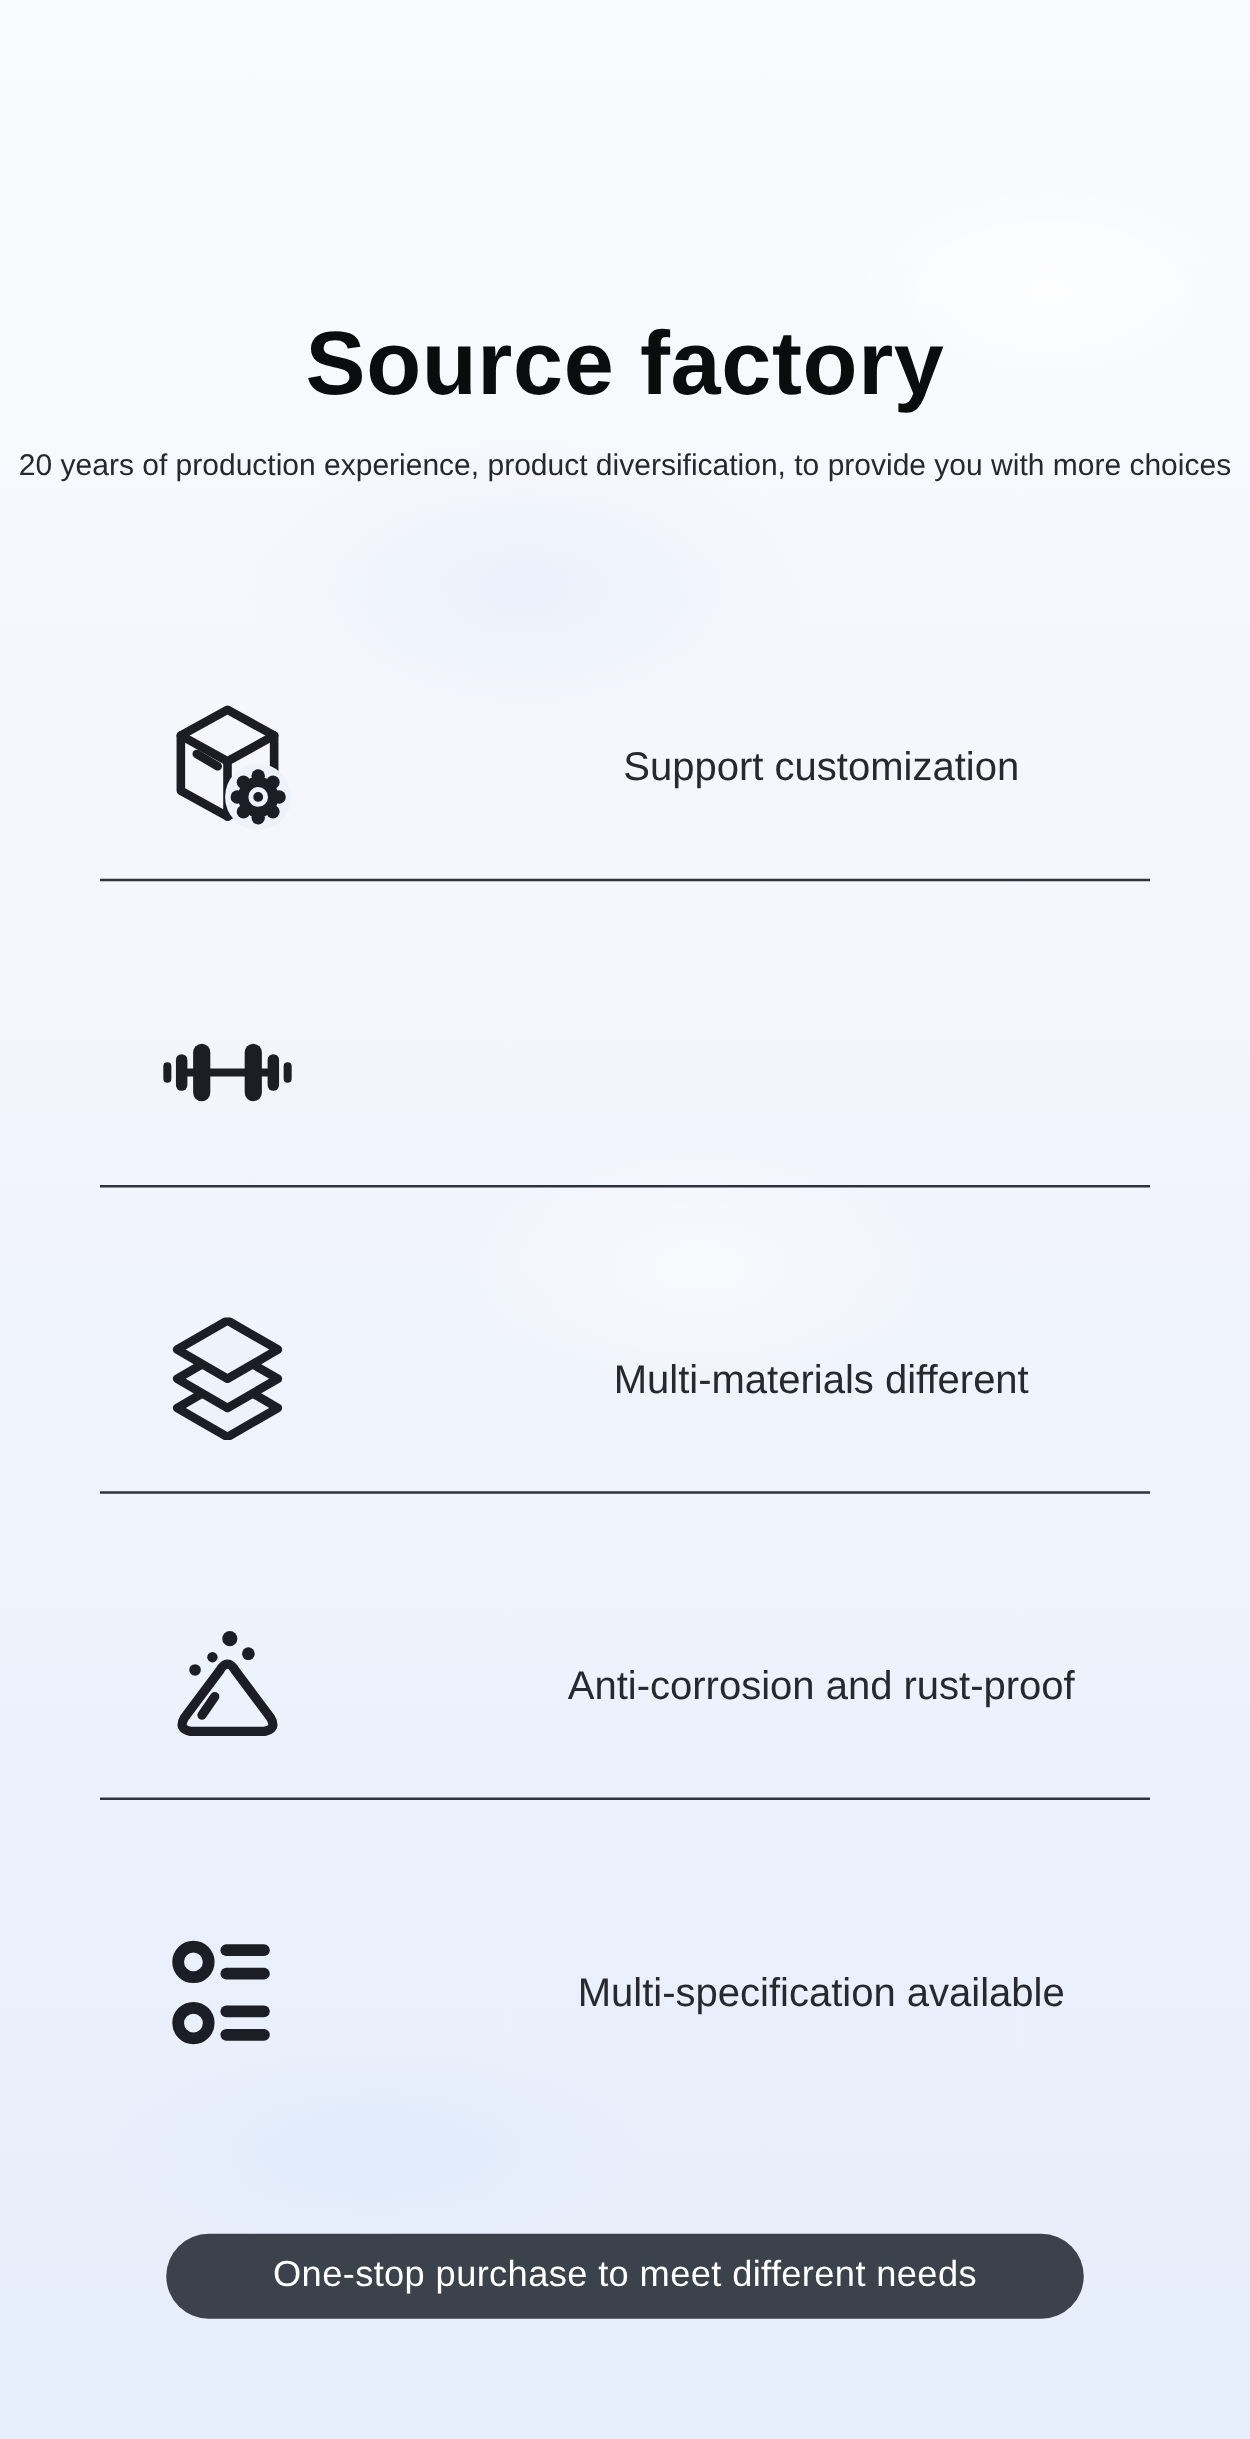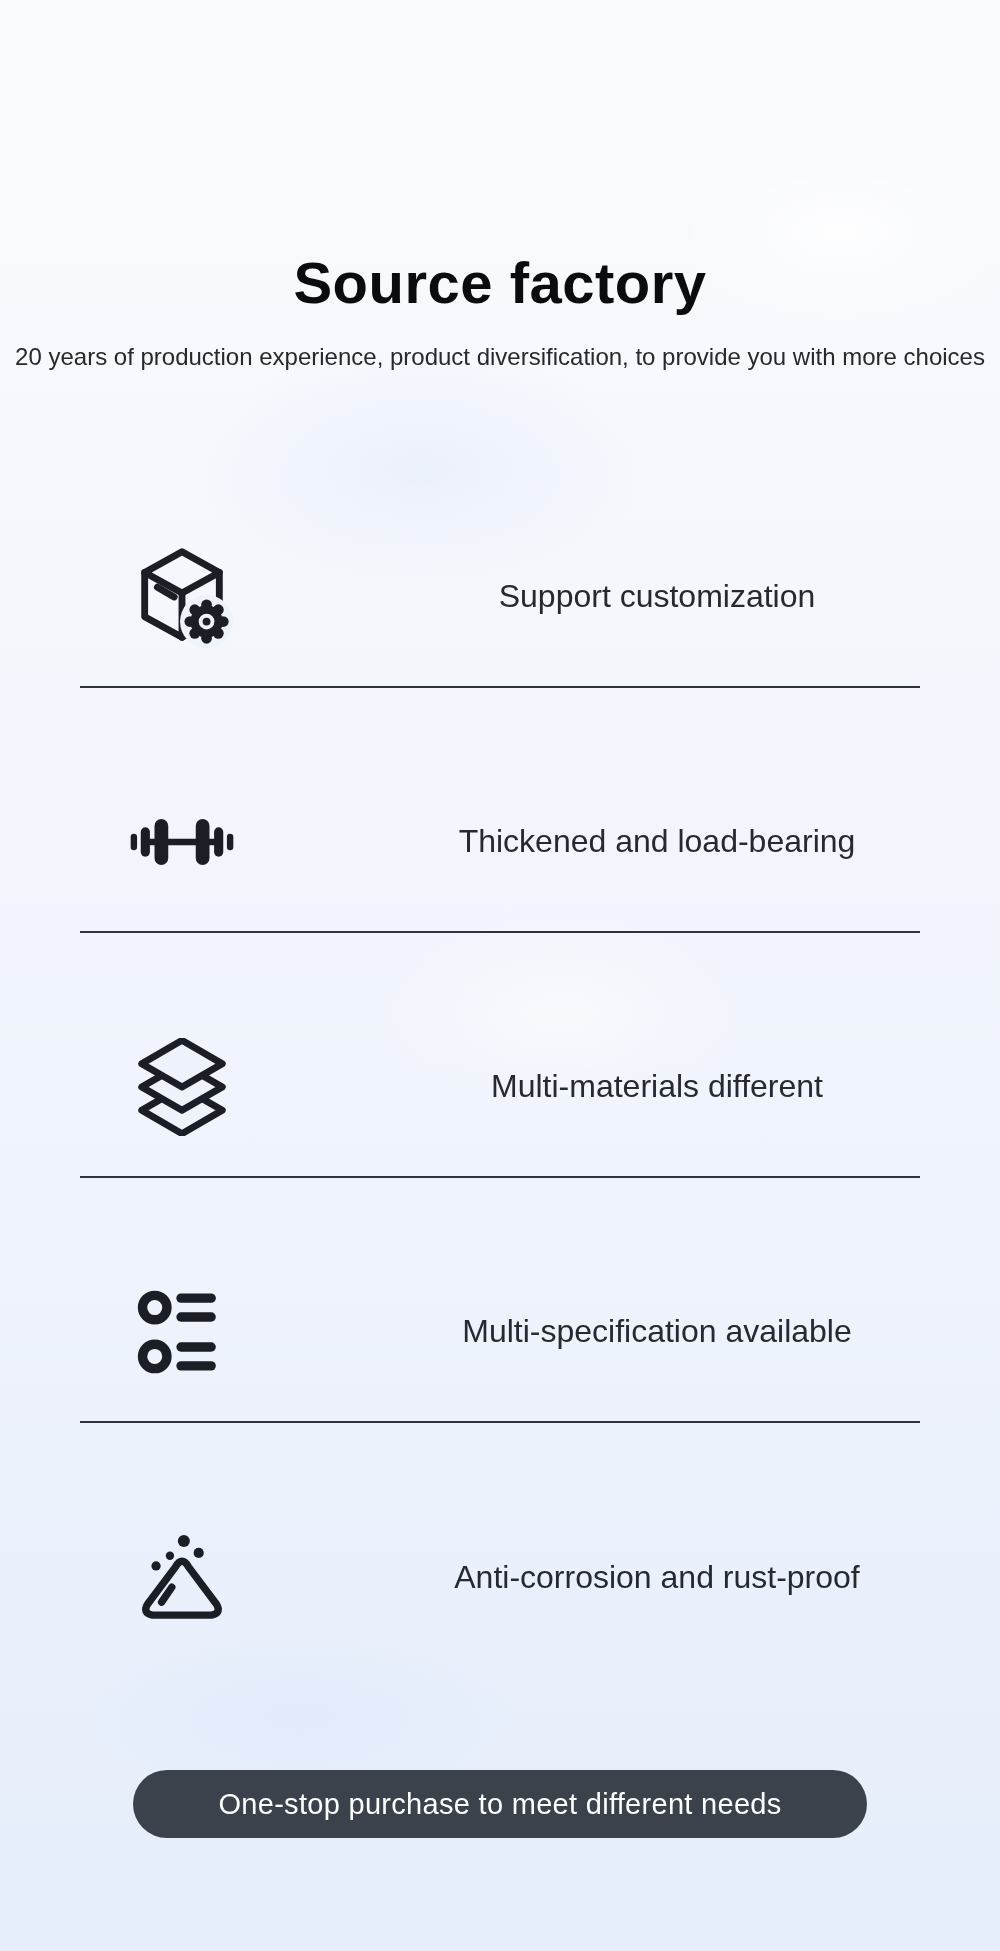--- a/index.html
+++ b/index.html
@@ -21,7 +21,7 @@
   .page-title {
     padding-top:250px;
     text-align:center;
-    font-size:58px; line-height:1.15; font-weight:bold;
+    font-size:72px; line-height:1.15; font-weight:bold;
     color:var(--title,#0b0c0e);
     letter-spacing:0.5px;
   }

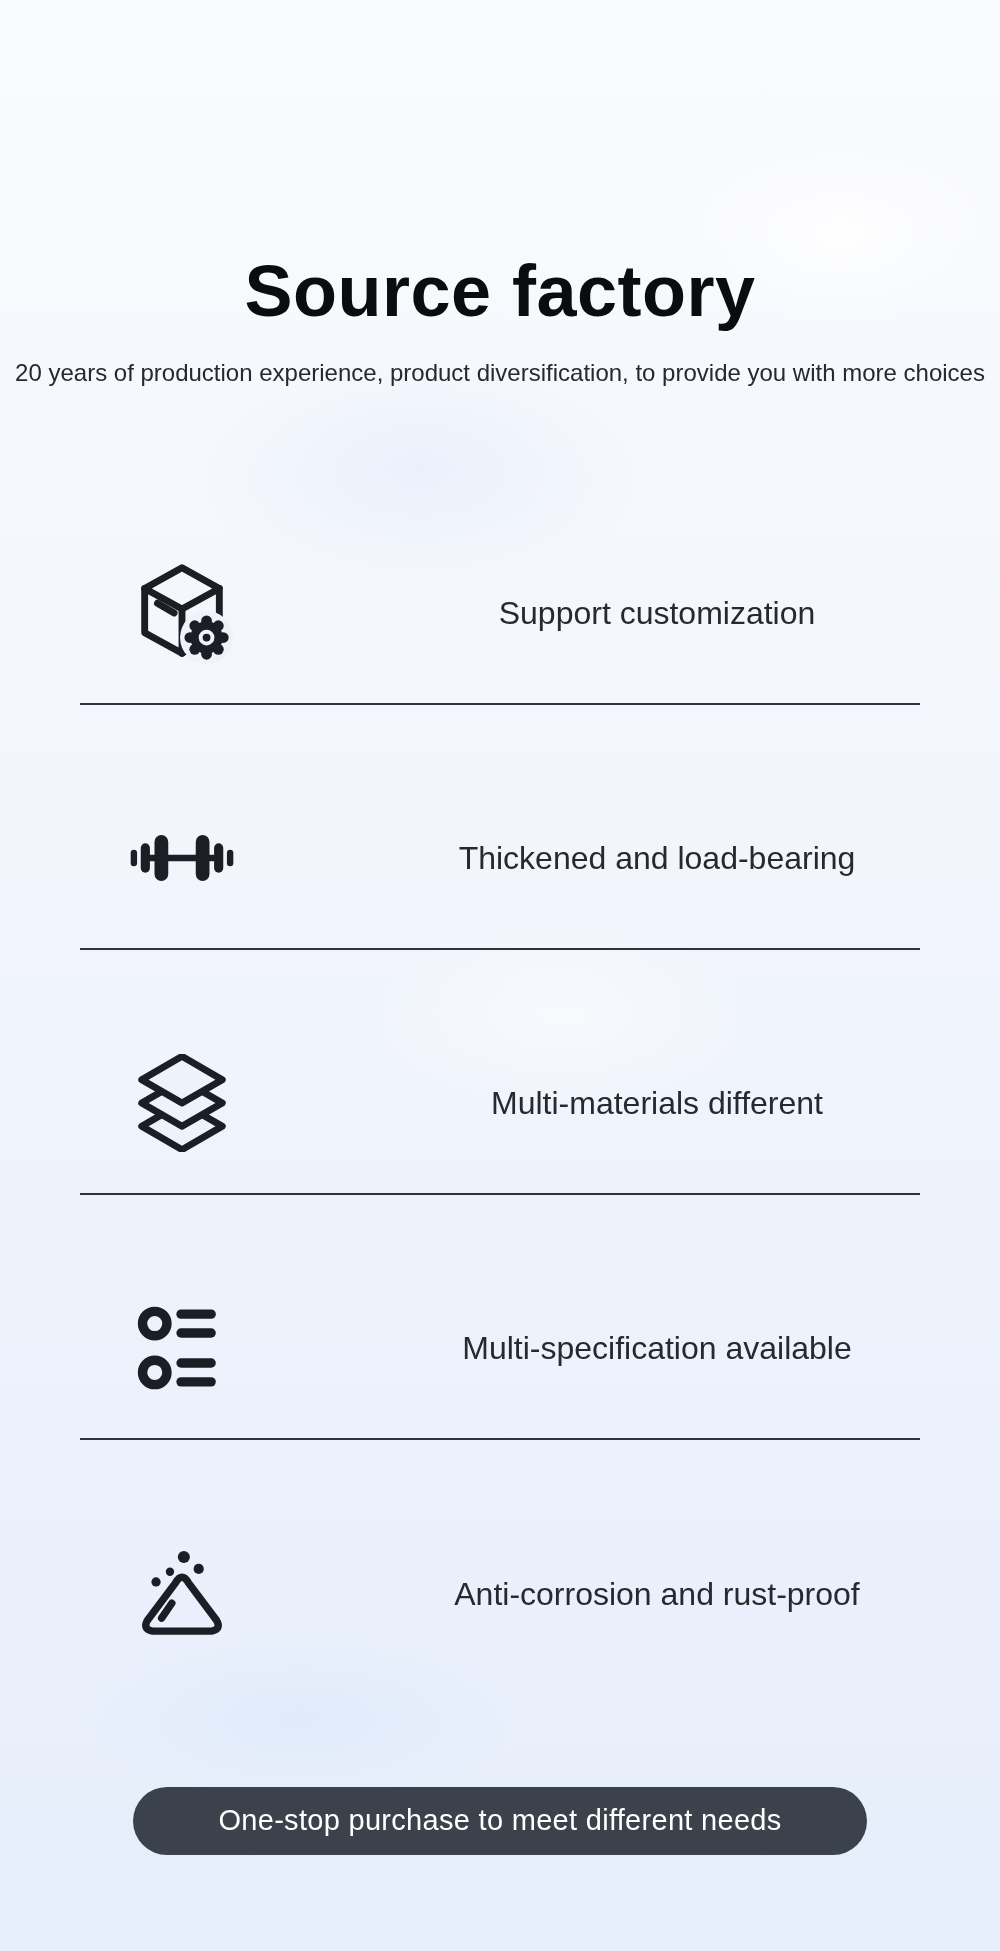--- a/index.html
+++ b/index.html
@@ -116,7 +116,6 @@
           </g>
         </svg>
       </div>
-      <div class="feature-label">Thickened and load-bearing</div>
     </div>
 
     <div class="feature-row">

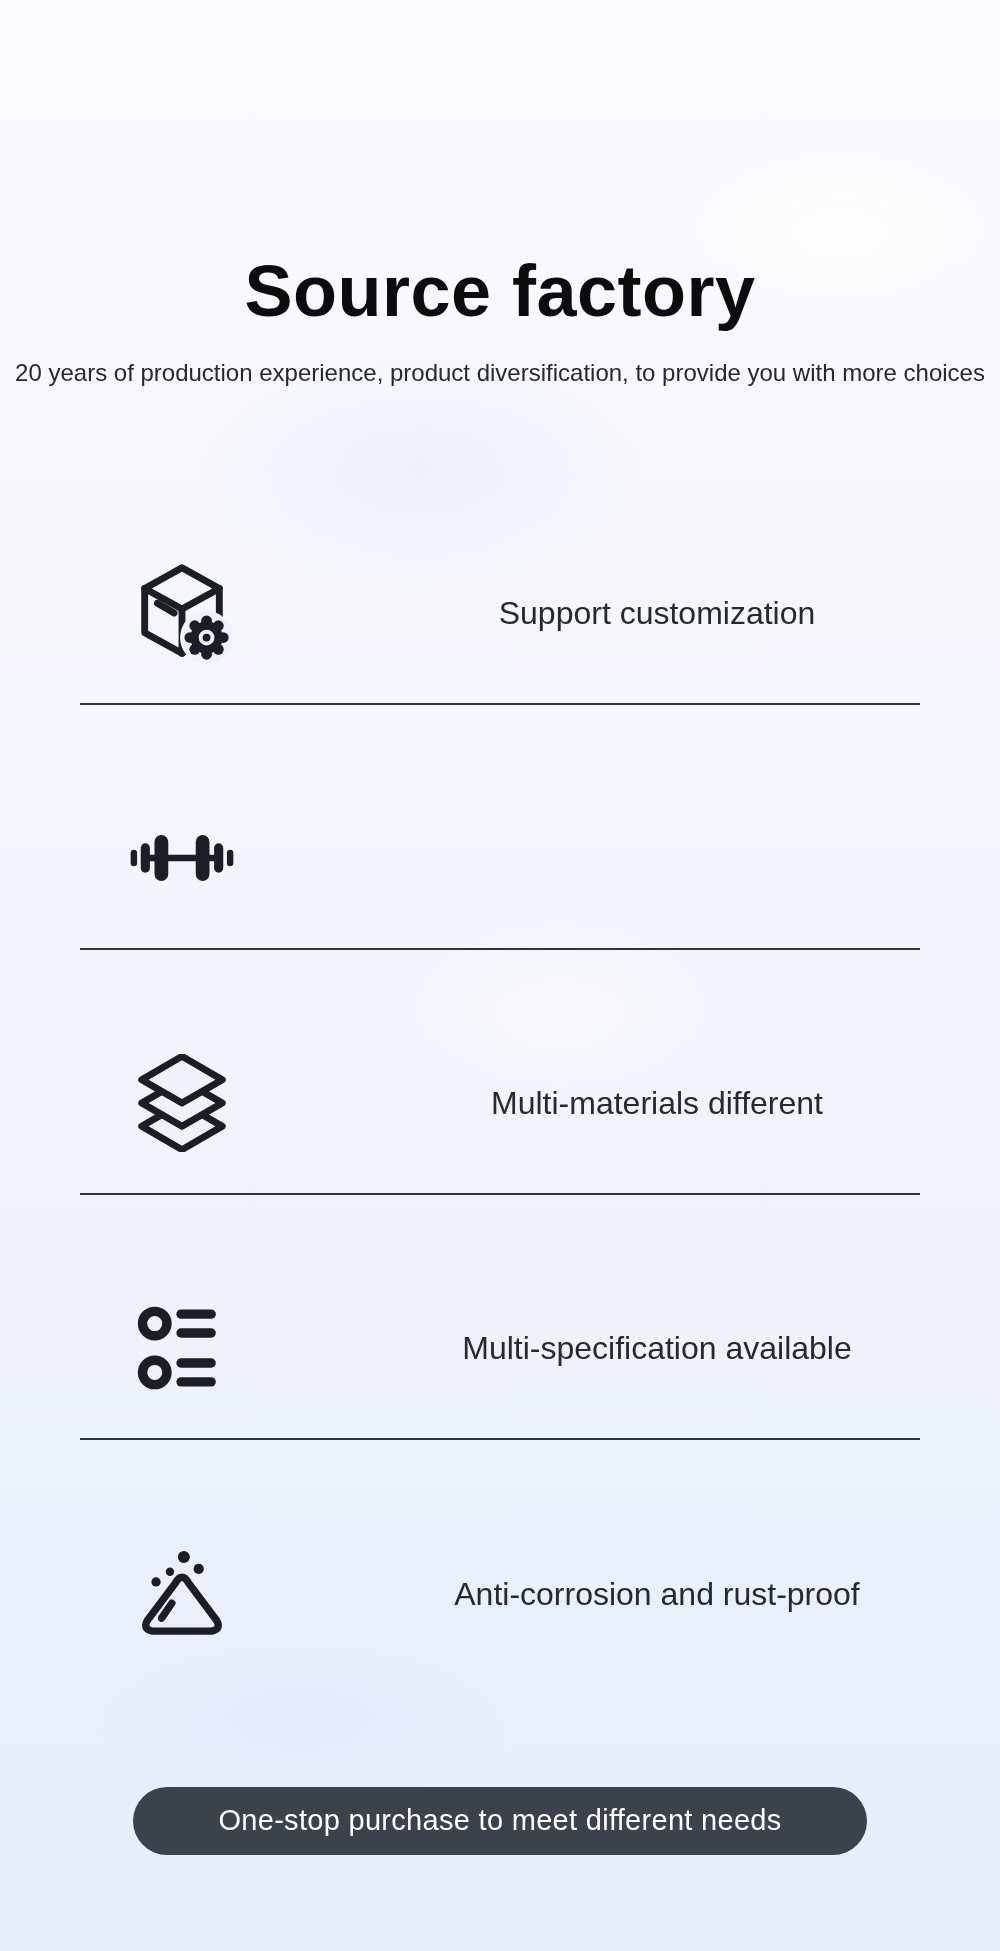--- a/index.html
+++ b/index.html
@@ -133,6 +133,22 @@
 
     <div class="feature-row">
       <div class="icon-box">
+        <svg class="icon-svg" width="102" height="98" viewBox="0 0 110 104">
+          <path fill="none" stroke="currentColor" stroke-width="8" stroke-linejoin="round" d="M48,40 Q55,28 62,40 L92,80 Q98,90 87,92 L23,92 Q12,90 18,80 Z"></path>
+          <path fill="none" stroke="currentColor" stroke-width="8" stroke-linecap="round" d="M33,78 L44,62"></path>
+          <g fill="currentColor">
+            <circle cx="27" cy="39" r="5"></circle>
+            <circle cx="42" cy="28" r="4.5"></circle>
+            <circle cx="57" cy="12" r="6.5"></circle>
+            <circle cx="73" cy="25" r="5.5"></circle>
+          </g>
+        </svg>
+      </div>
+      <div class="feature-label">Anti-corrosion and rust-proof</div>
+    </div>
+
+    <div class="feature-row">
+      <div class="icon-box">
         <svg class="icon-svg" width="94" height="98" viewBox="0 0 100 104">
           <g fill="none" stroke="currentColor" stroke-width="10">
             <circle cx="21" cy="26" r="13"></circle>
@@ -149,22 +165,6 @@
       <div class="feature-label">Multi-specification available</div>
     </div>
 
-    <div class="feature-row">
-      <div class="icon-box">
-        <svg class="icon-svg" width="102" height="98" viewBox="0 0 110 104">
-          <path fill="none" stroke="currentColor" stroke-width="8" stroke-linejoin="round" d="M48,40 Q55,28 62,40 L92,80 Q98,90 87,92 L23,92 Q12,90 18,80 Z"></path>
-          <path fill="none" stroke="currentColor" stroke-width="8" stroke-linecap="round" d="M33,78 L44,62"></path>
-          <g fill="currentColor">
-            <circle cx="27" cy="39" r="5"></circle>
-            <circle cx="42" cy="28" r="4.5"></circle>
-            <circle cx="57" cy="12" r="6.5"></circle>
-            <circle cx="73" cy="25" r="5.5"></circle>
-          </g>
-        </svg>
-      </div>
-      <div class="feature-label">Anti-corrosion and rust-proof</div>
-    </div>
-
   </div>
 
   <div class="cta-button">One-stop purchase to meet different needs</div>

